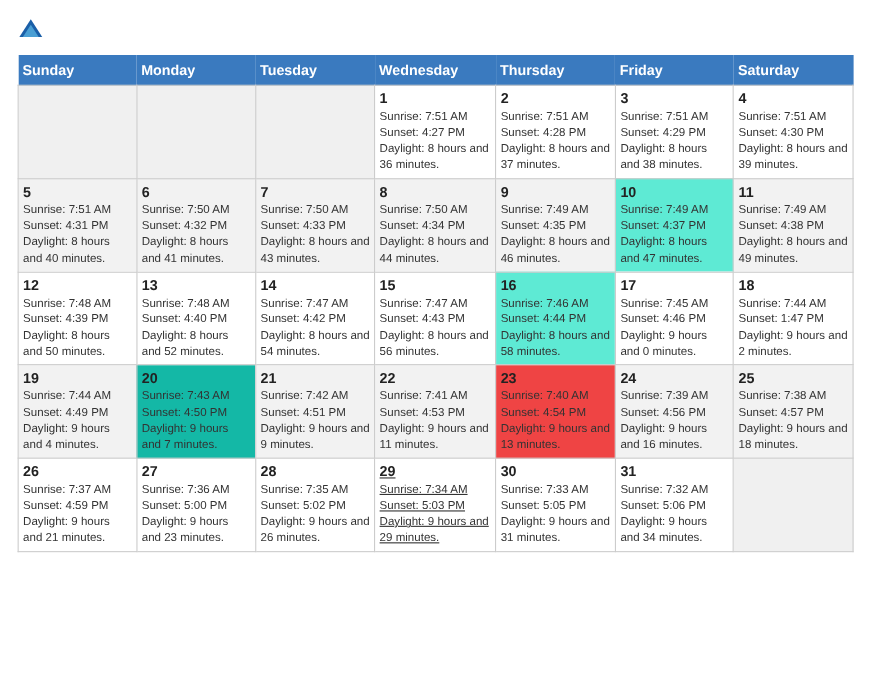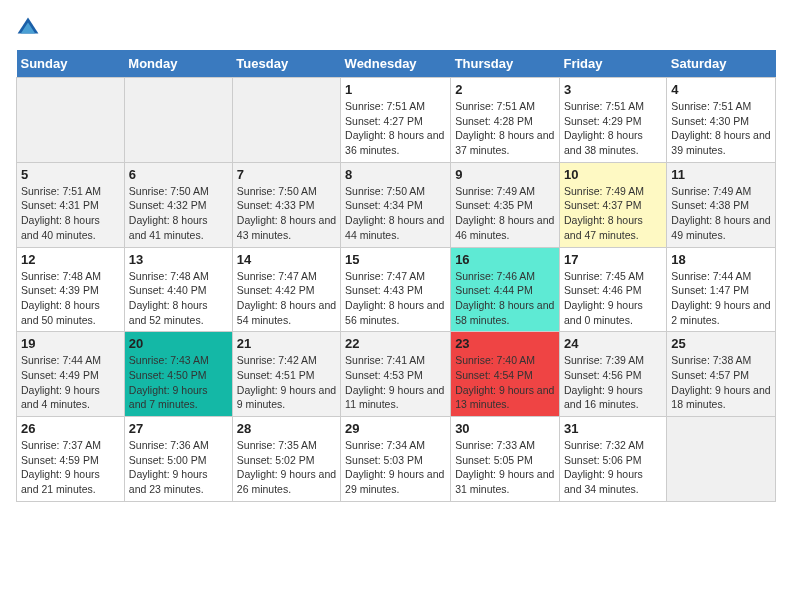--- a/index.html
+++ b/index.html
@@ -180,7 +180,7 @@
 Sunset: 4:35 PM
 Daylight: 8 hours and 46 minutes.</div>
         </td>
-        <td style="background-color: #fef9c3;">
+        <td style="background-color: #5eead4;">
           <div class="day-num">10</div>
           <div class="cell-content">Sunrise: 7:49 AM
 Sunset: 4:37 PM

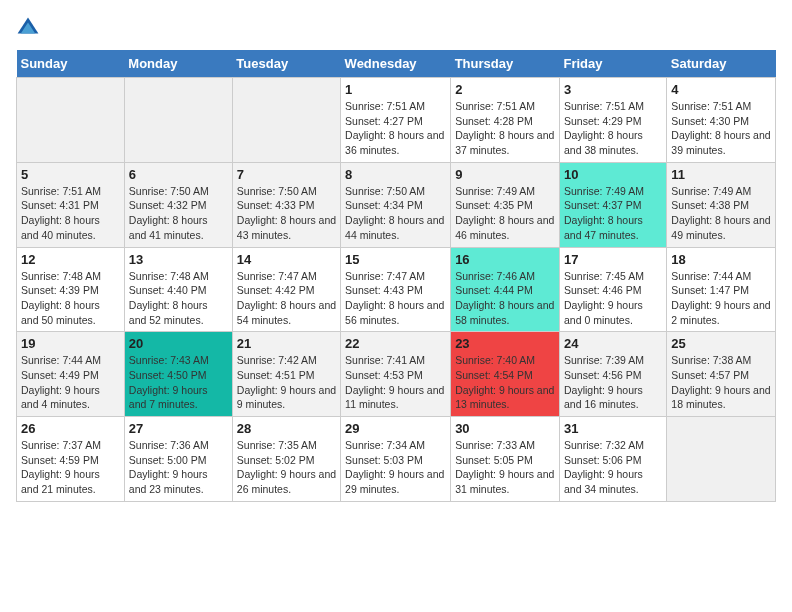--- a/index.html
+++ b/index.html
@@ -300,7 +300,7 @@
 Sunset: 5:02 PM
 Daylight: 9 hours and 26 minutes.</div>
         </td>
-        <td style="background-color: rgb(255, 255, 255);">
+        <td style="background-color: rgb(255, 255, 255); text-decoration: underline;">
           <div class="day-num">29</div>
           <div class="cell-content">Sunrise: 7:34 AM
 Sunset: 5:03 PM

